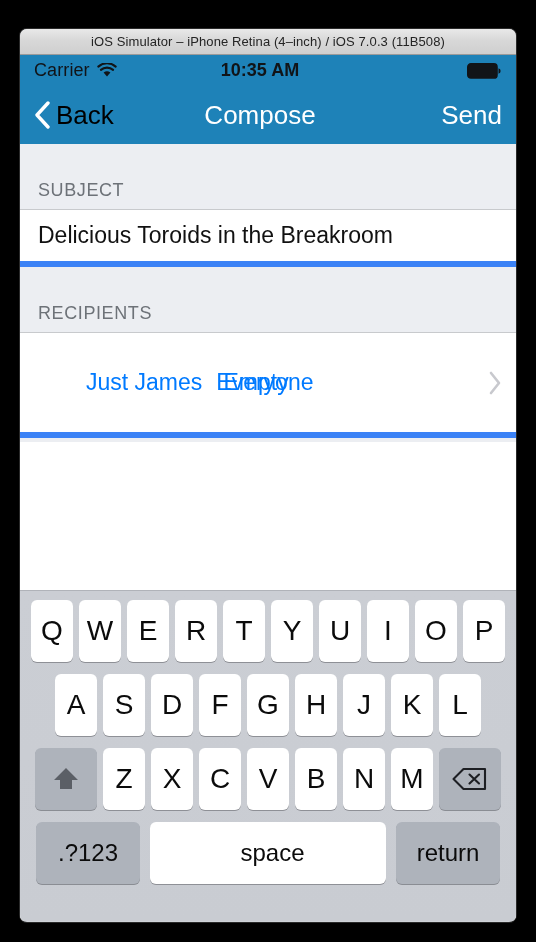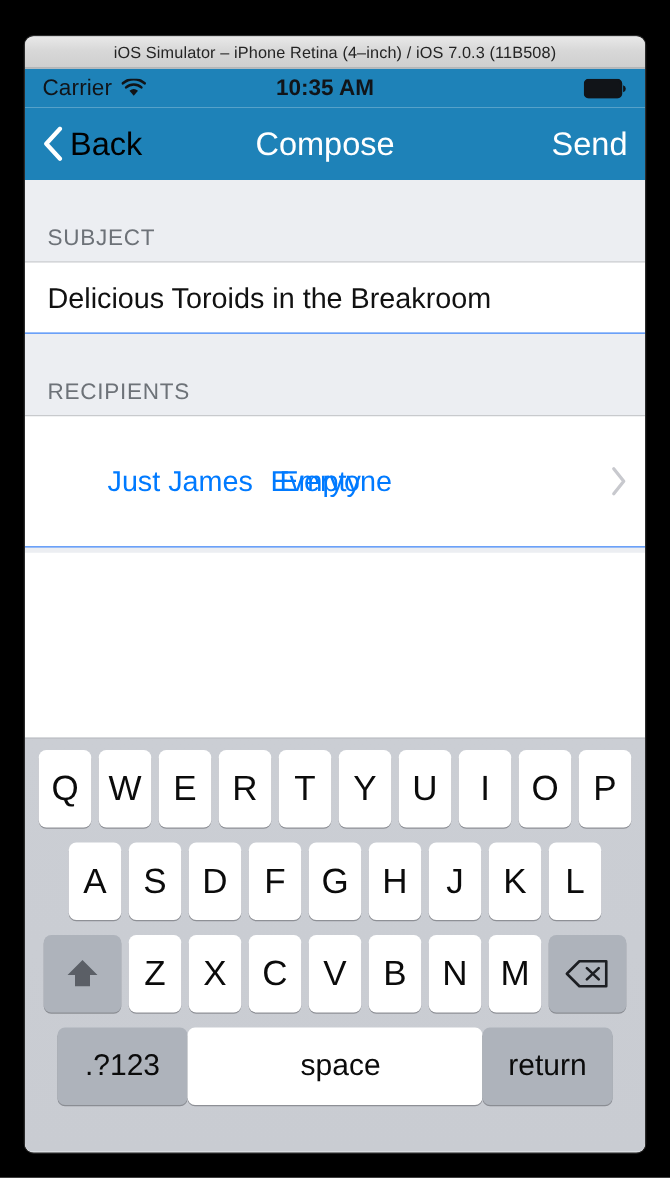--- a/index.html
+++ b/index.html
@@ -147,7 +147,7 @@
   .cell {
     background: #ffffff;
     border-top: 1px solid #c8cacd;
-    border-bottom: 1px solid #3b82f6;
+    border-bottom: 6px solid #3b82f6;
     display: flex;
     align-items: center;
     position: relative;

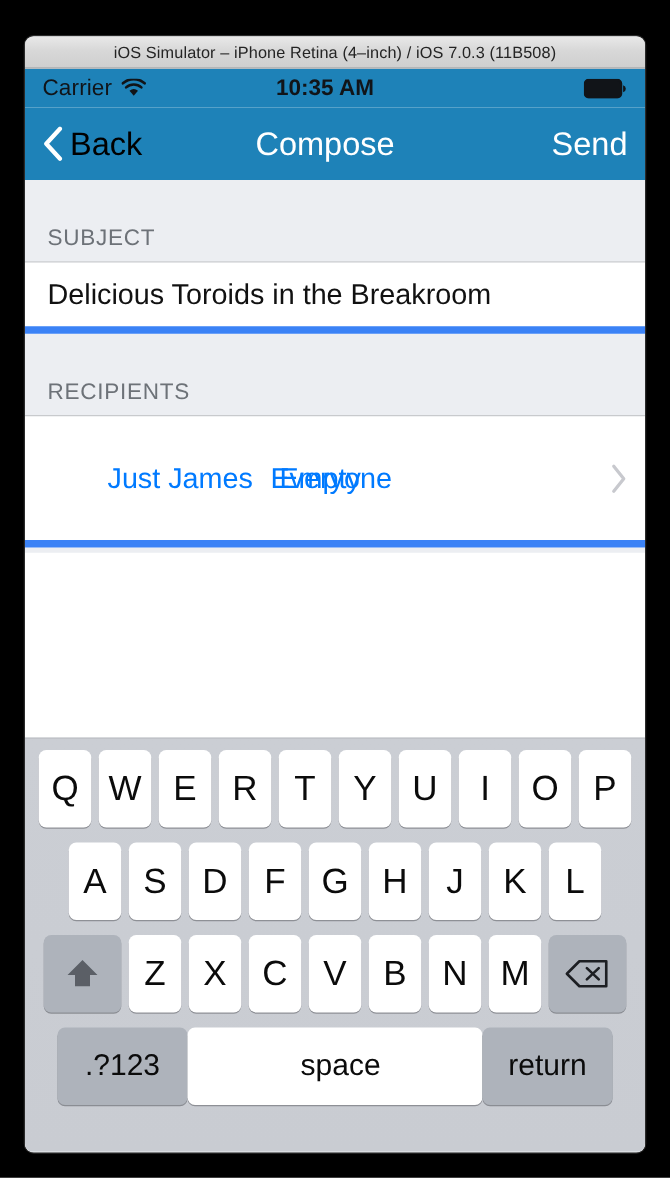--- a/index.html
+++ b/index.html
@@ -217,7 +217,7 @@
   #kb-row-1 { gap: 6px; }
   #kb-row-2 { gap: 6px; }
   #kb-row-3 { gap: 6px; }
-  #kb-row-4 { margin-bottom: 0; justify-content: center; }
+  #kb-row-4 { gap: 10px; margin-bottom: 0; justify-content: center; }
 
   .key {
     background: #ffffff;

